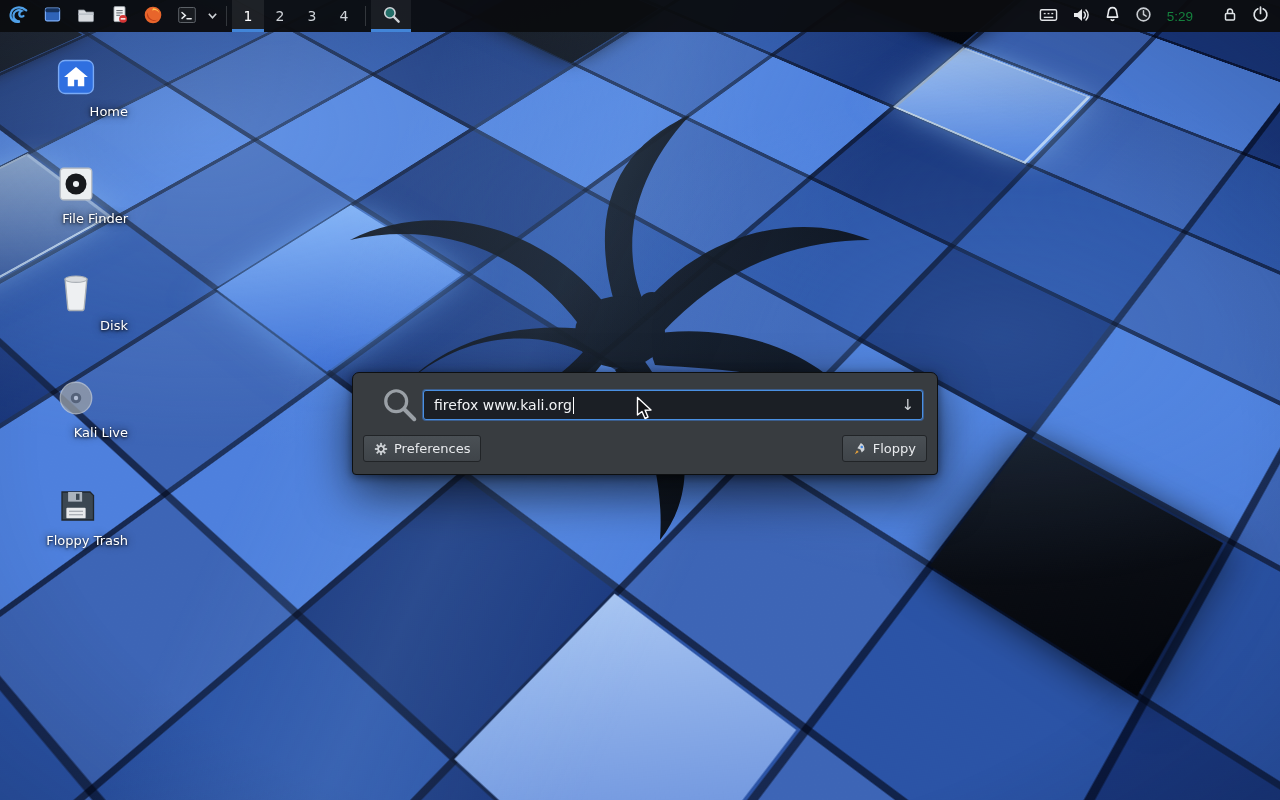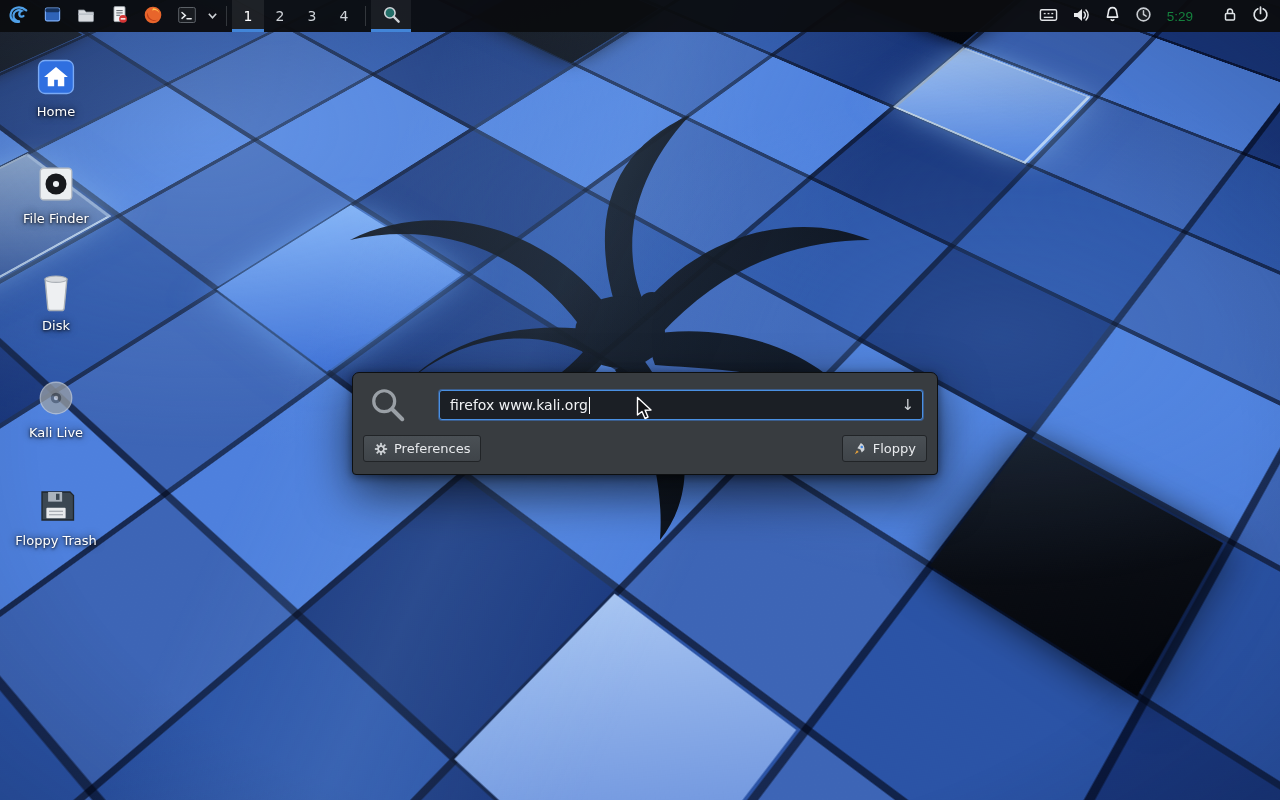--- a/index.html
+++ b/index.html
@@ -47,7 +47,7 @@
   .clock { display:flex; align-items:center; font-size:13.5px; padding:0 8px; color:#15803d; }
 
   
-  .desk-icon { position:absolute; left:4px; width:104px; z-index:3; text-align:center; cursor:default; }
+  .desk-icon { position:absolute; left:24px; width:104px; z-index:3; text-align:right; cursor:default; }
   .di-img { width:48px; height:44px; margin:0 auto 5px auto; display:flex; align-items:center; justify-content:center; }
   .di-label { color:#fff; font-size:13px; text-shadow:0 1px 3px rgba(0,0,0,.95), 0 0 8px rgba(0,0,0,.8); }
 

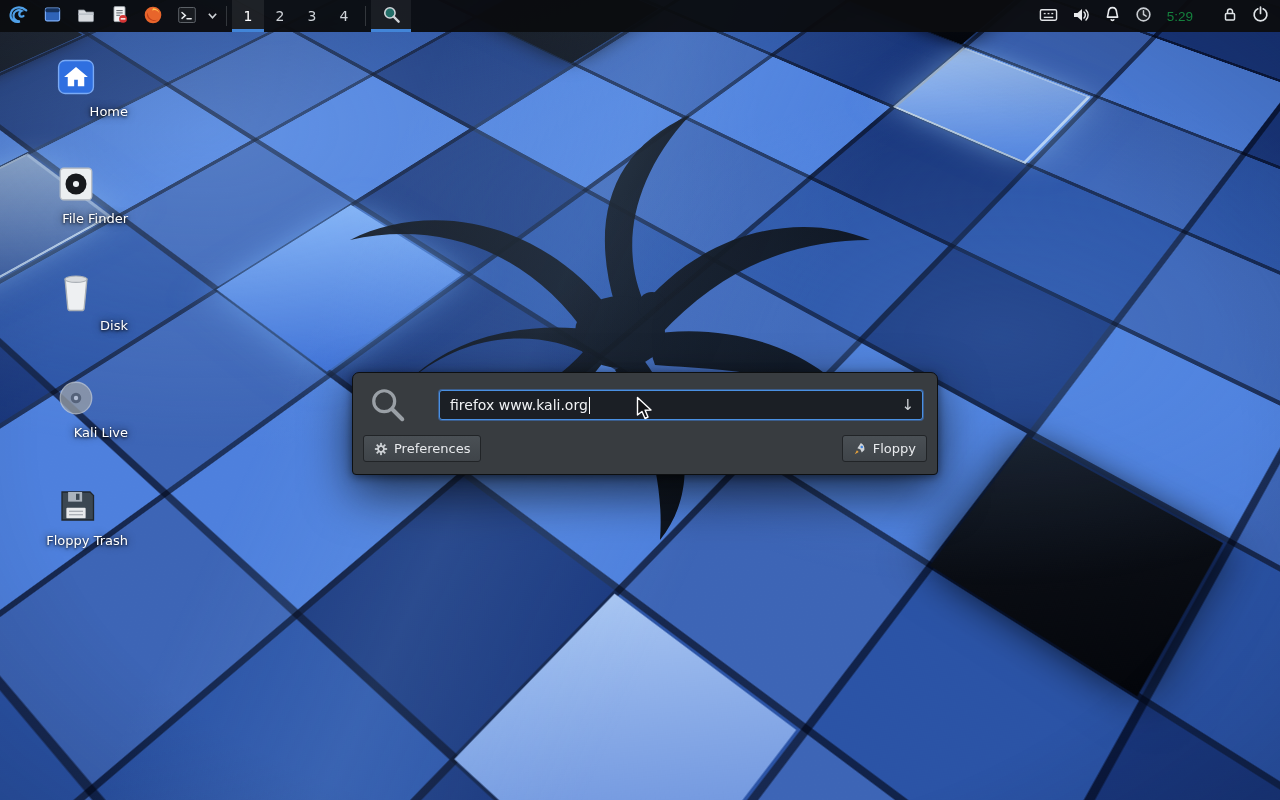--- a/index.html
+++ b/index.html
@@ -63,7 +63,7 @@
   .tb-circle { width:16px; height:16px; border-radius:50%; border:1px solid #43484d; background:#2c3034; padding:0; }
   .tb-close { width:16px; height:16px; border-radius:50%; border:1px solid #1c4f9e; background:#2d6fd8;
     display:flex; align-items:center; justify-content:center; padding:0; }
-  .dlg-content { display:flex; align-items:center; gap:32px; padding:13px 14px 9px 16px; }
+  .dlg-content { display:flex; align-items:center; gap:4px; padding:13px 14px 9px 28px; }
   .entry { flex:1; height:30px; background:#1b1f25; border:1px solid #4a90e2; box-shadow:0 0 0 1px rgba(62,125,216,.5);
     border-radius:3px; display:flex; align-items:center; padding:0 8px 0 10px; }
   .entry-text { font-size:14px; color:#f1f3f5; white-space:pre; }

